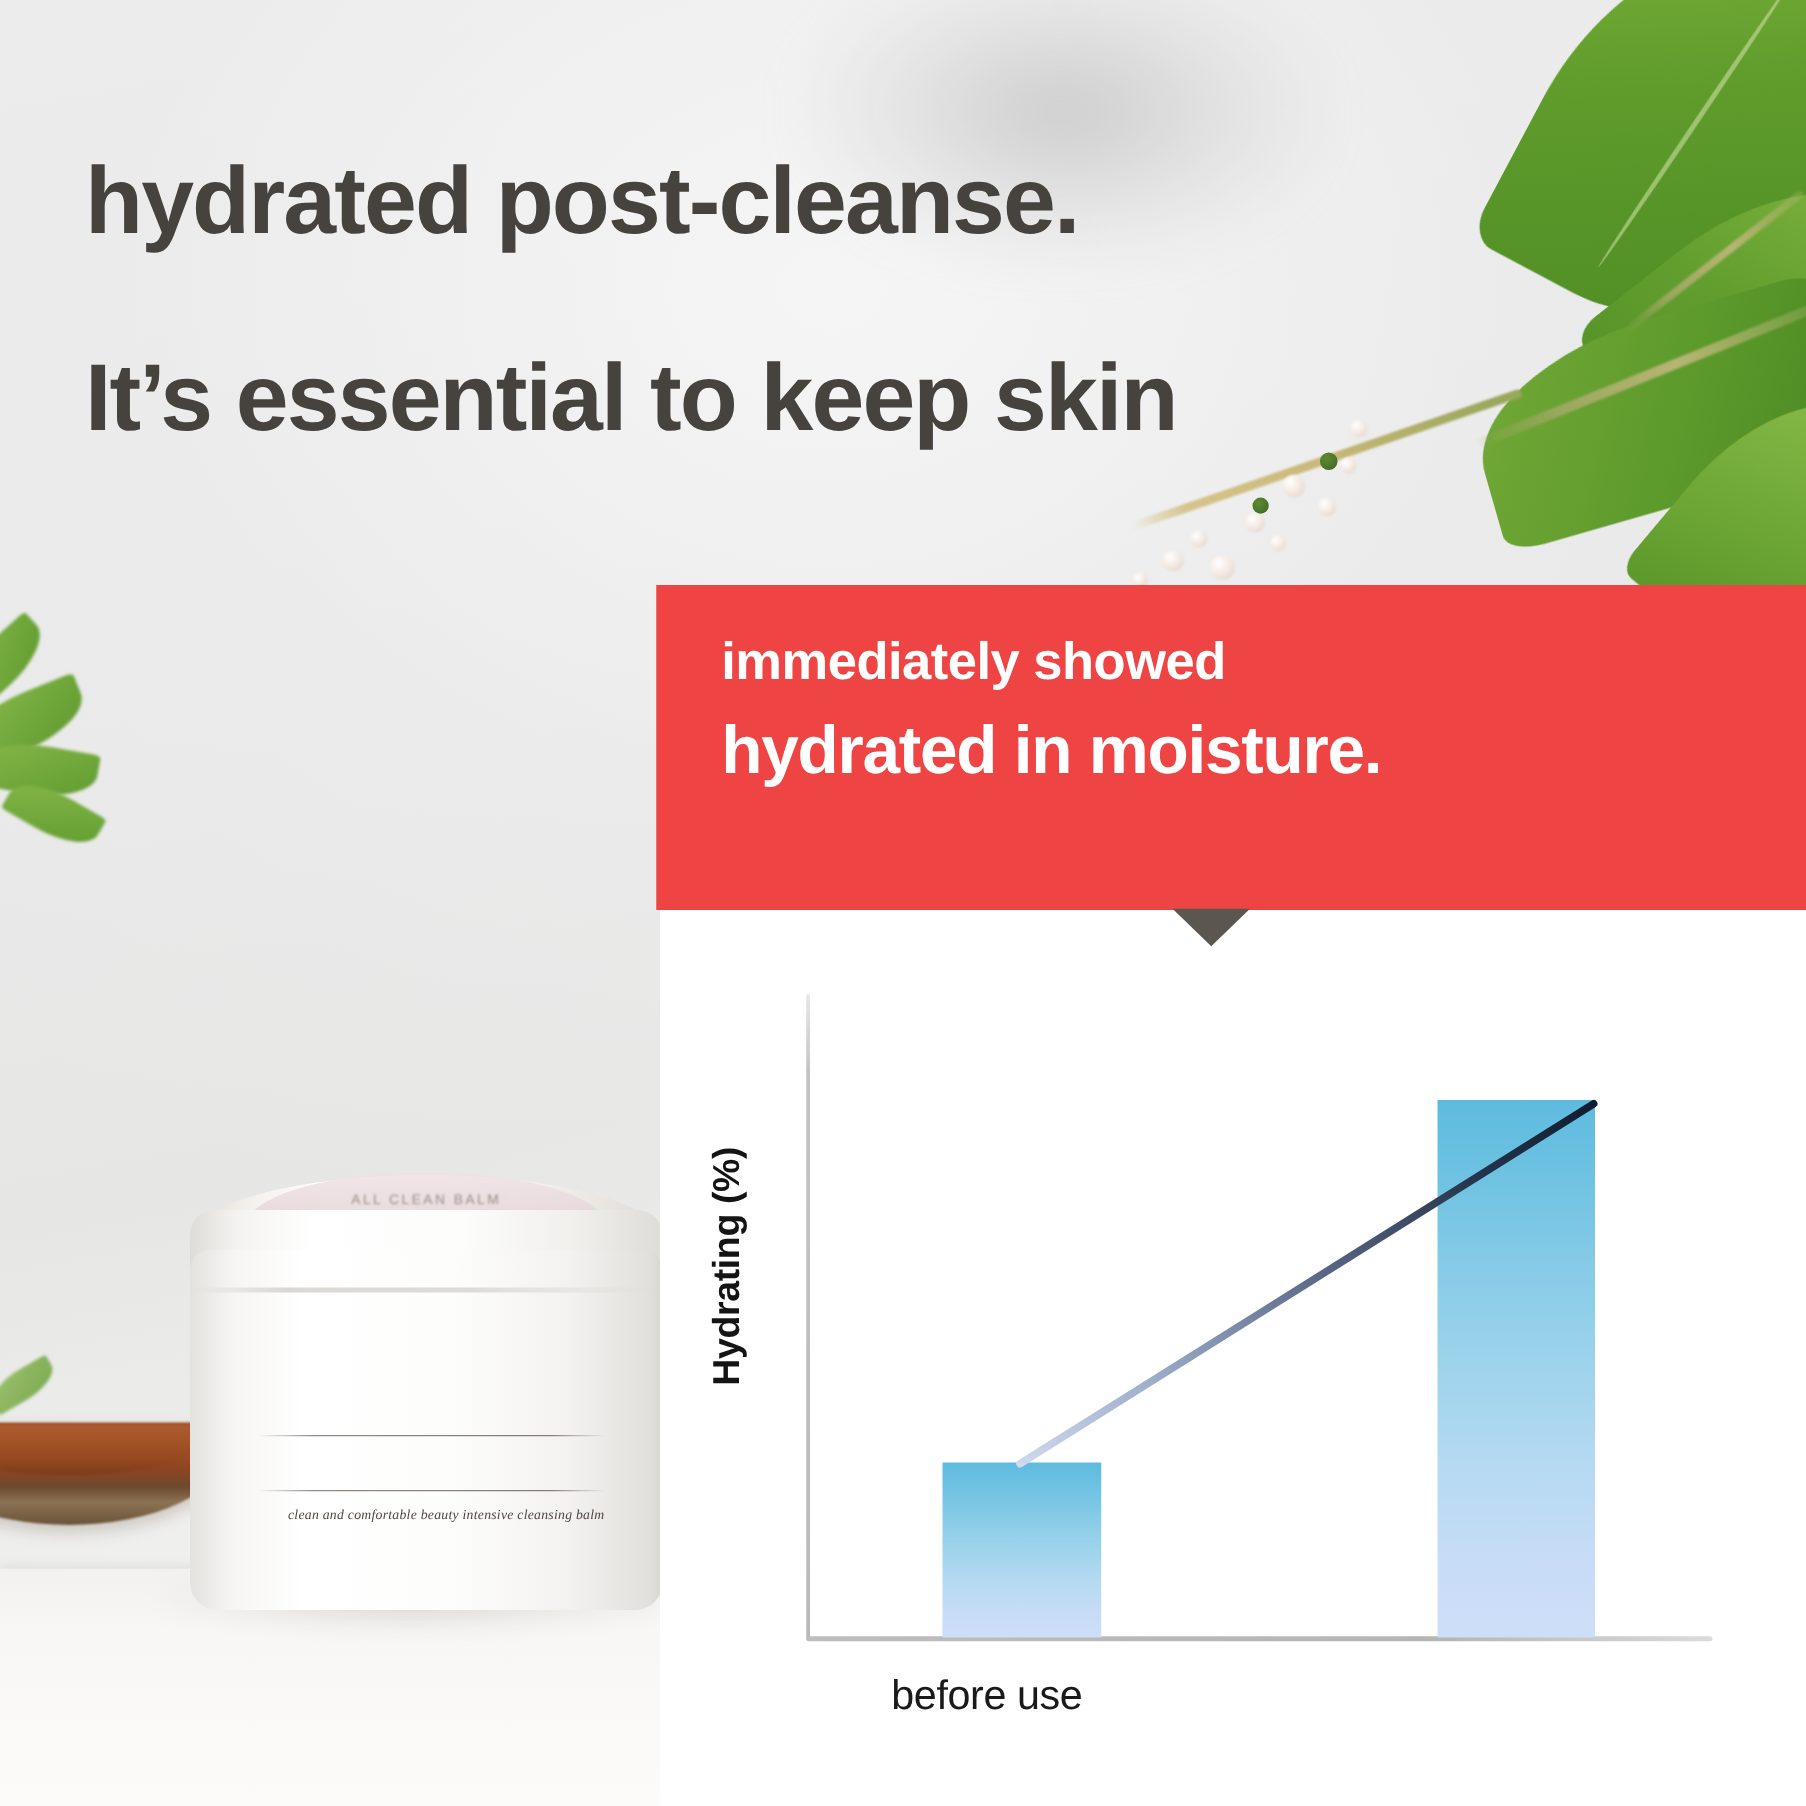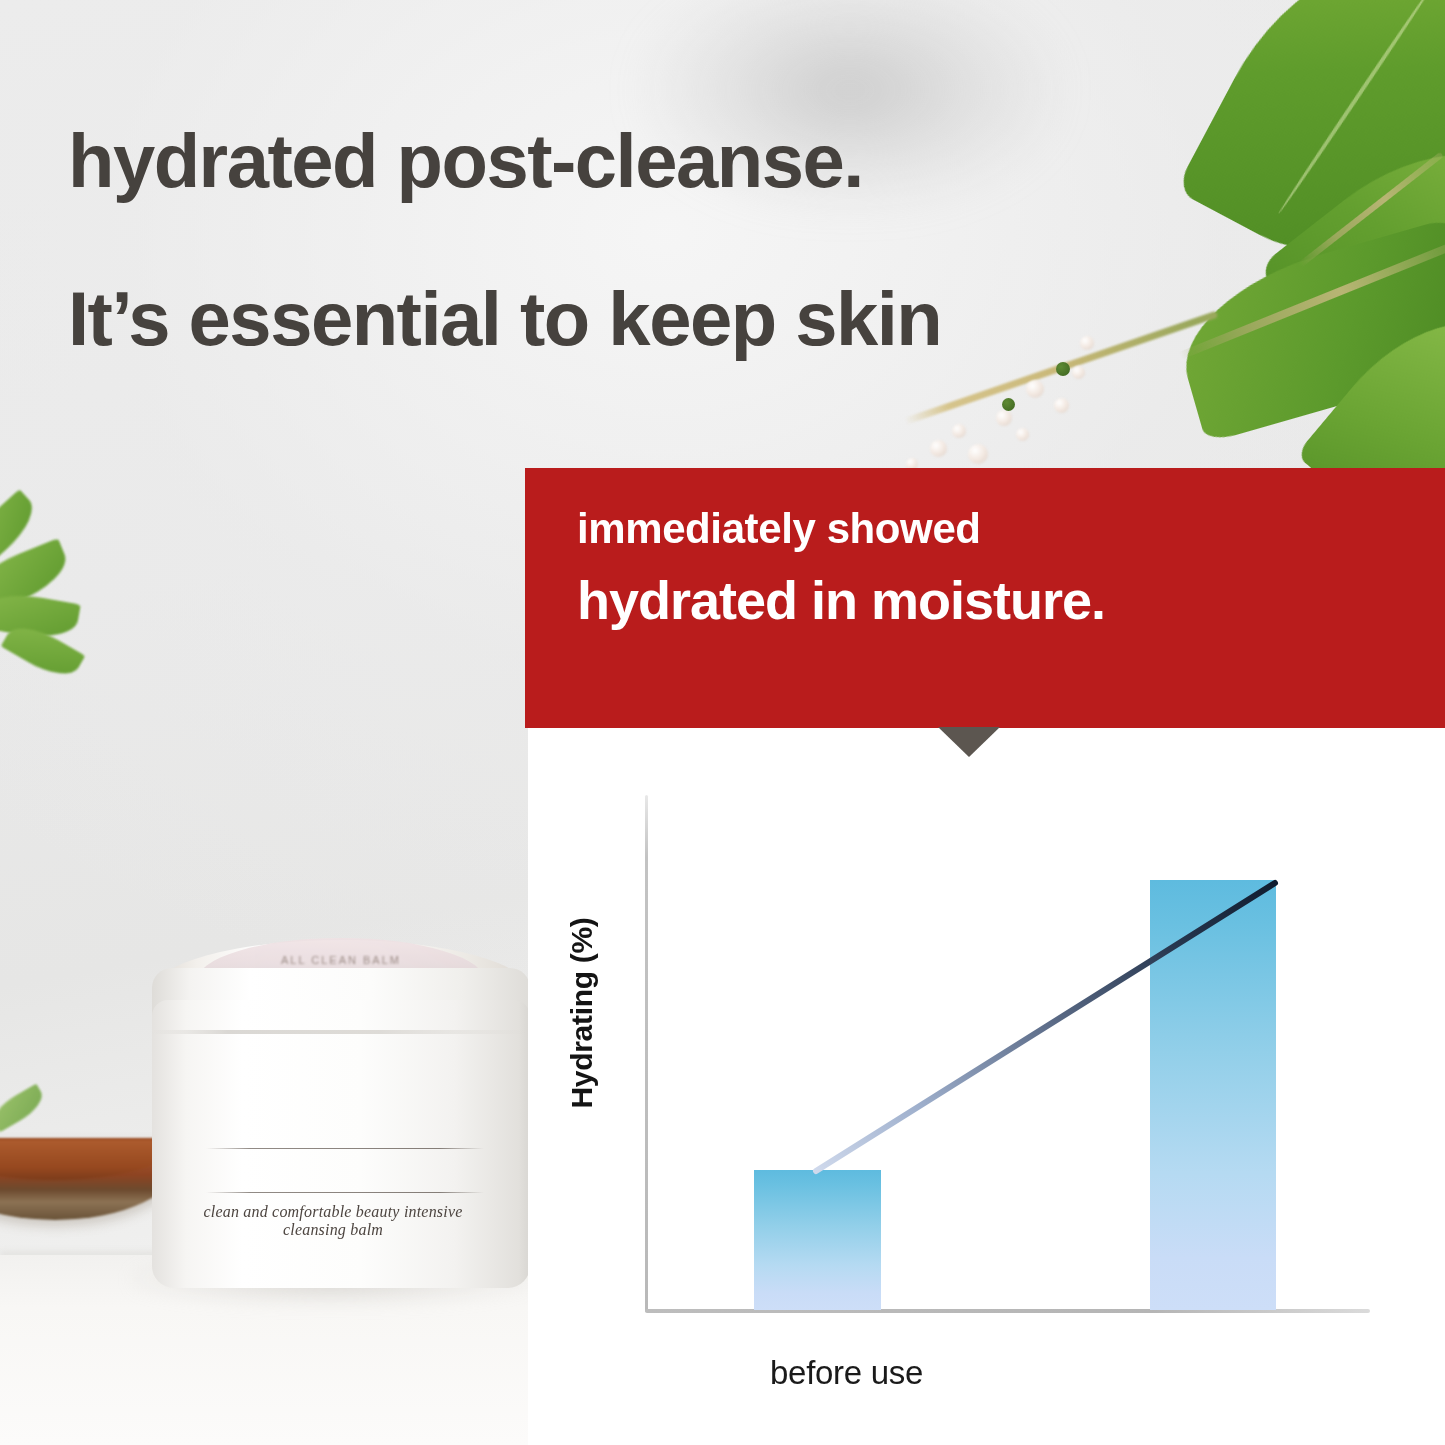--- a/index.html
+++ b/index.html
@@ -247,7 +247,7 @@
     left: 525px; top: 468px;
     width: 920px;
     height: 260px;
-    background: #b91c1c;
+    background: #ef4444;
     box-sizing: border-box;
     padding: 28px 0 0 52px;
   }

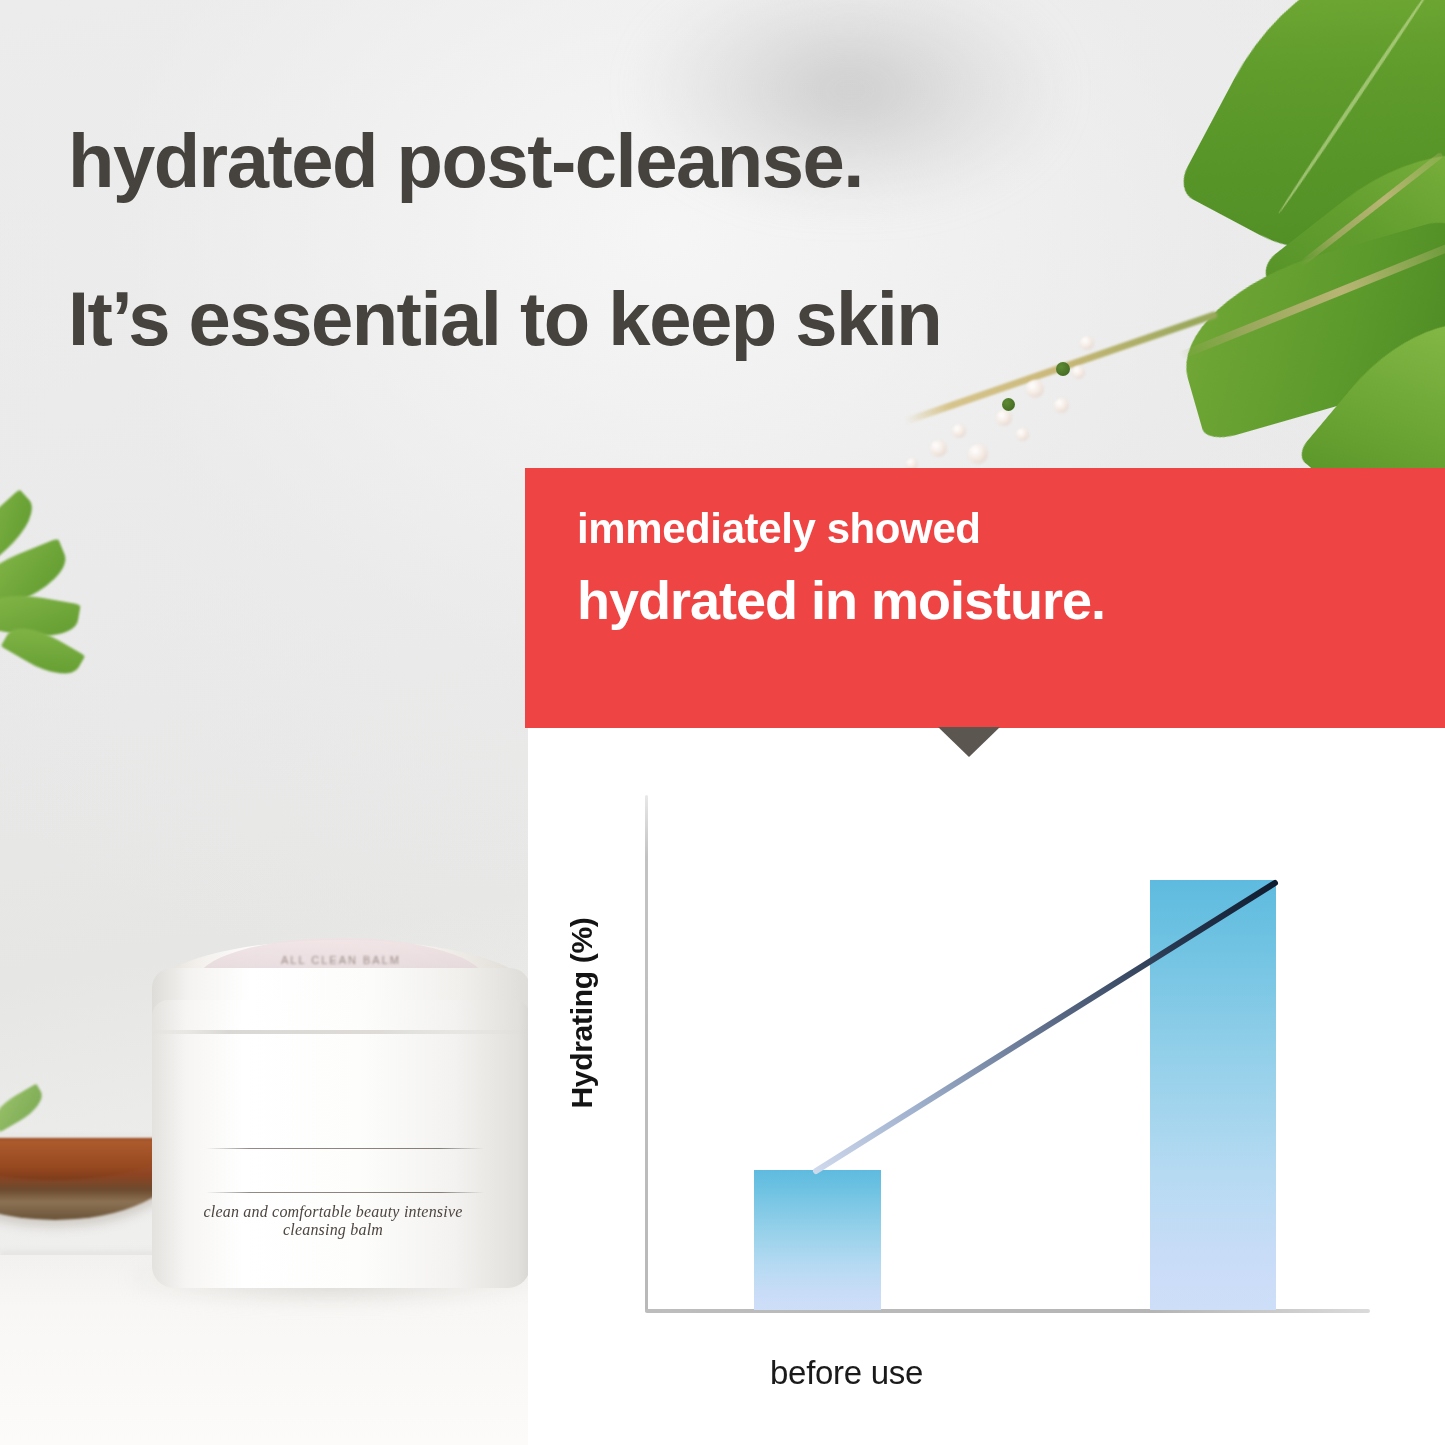--- a/index.html
+++ b/index.html
@@ -217,12 +217,12 @@
   }
   .label-sub {
     position: absolute;
-    left: 188px; top: 1203px;
+    left: 212px; top: 1203px;
     width: 290px;
     text-align: center;
     font-family: "Liberation Serif", serif;
     font-style: italic;
-    font-size: 16px;
+    font-size: 11px;
     line-height: 18px;
     color: #4d4540;
     letter-spacing: 0.2px;

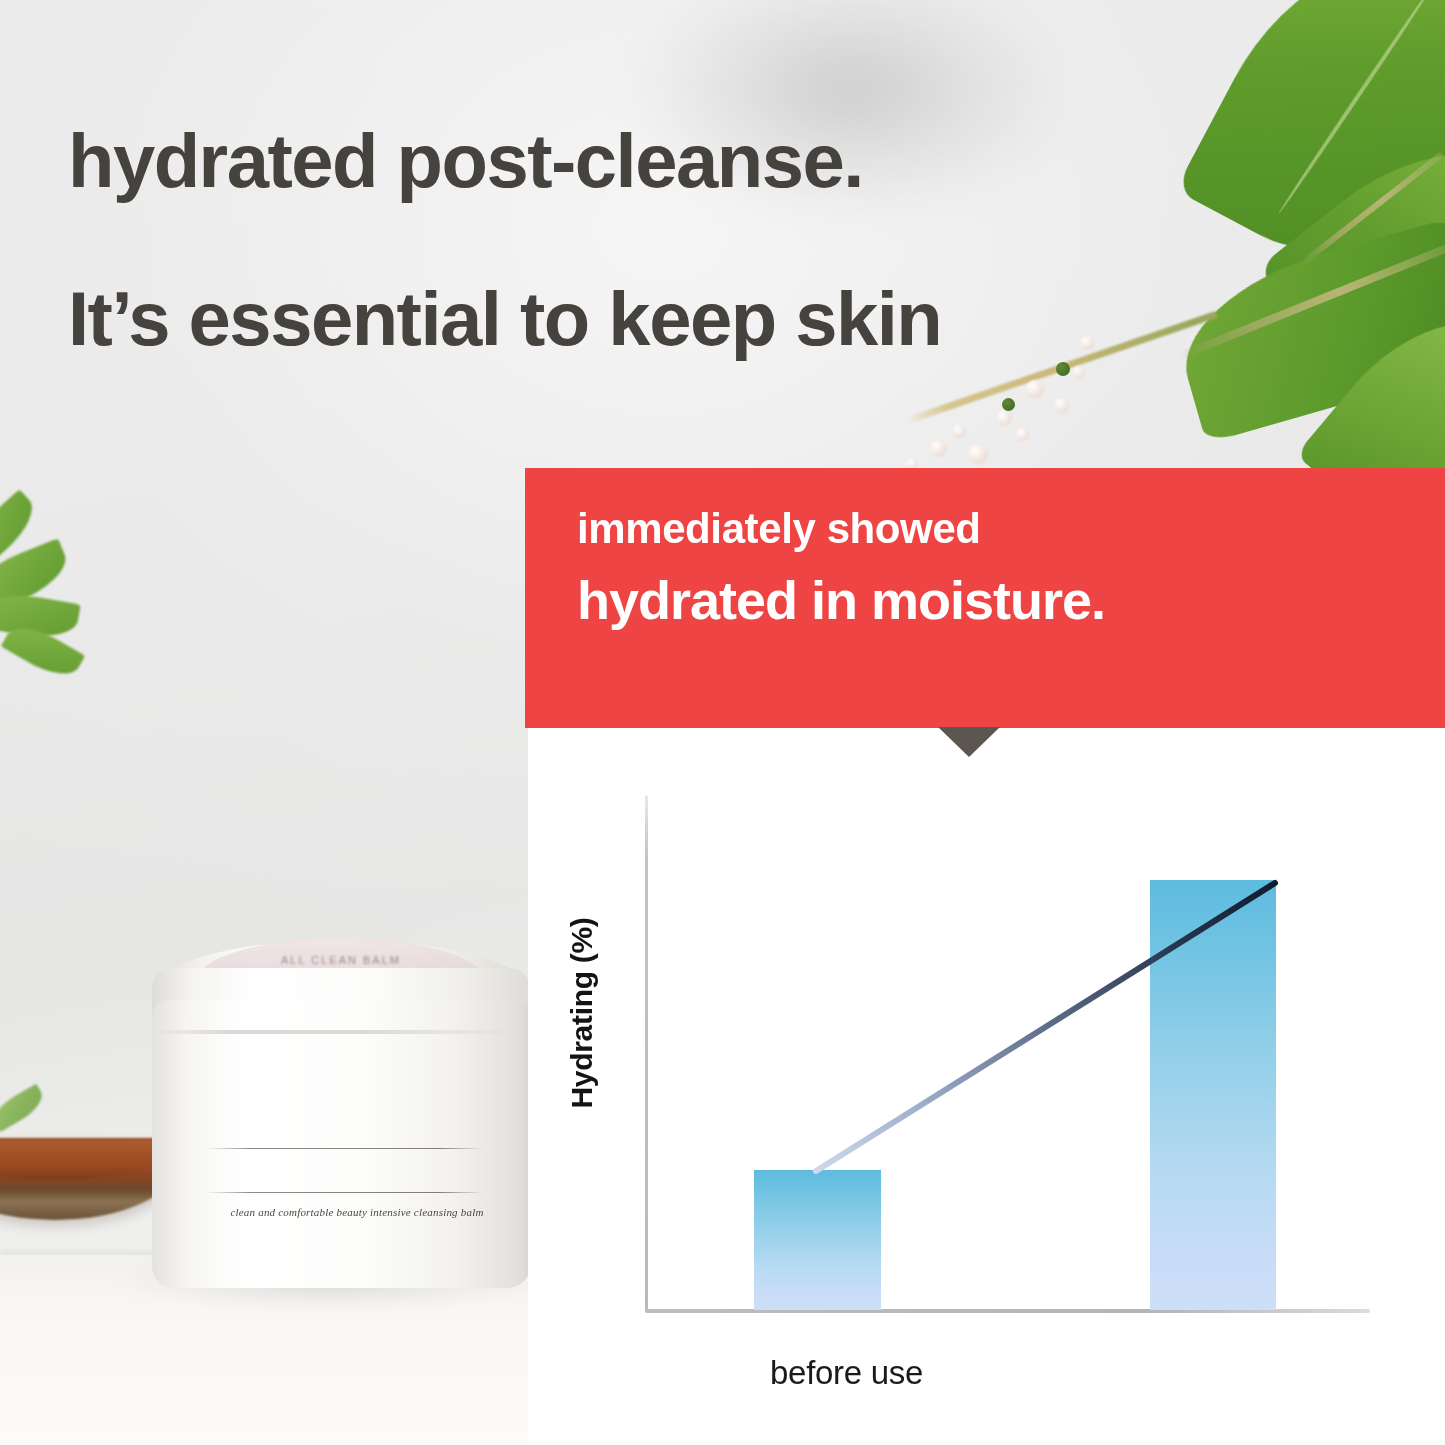--- a/index.html
+++ b/index.html
@@ -332,7 +332,7 @@
     color: #1a1a1a;
     letter-spacing: -0.3px;
   }
-  .x-tick-1 { left: 185px; width: 210px; text-align: right; margin-top: 17px; }
+  .x-tick-1 { left: 185px; width: 210px; text-align: left; }
   .x-tick-2 { left: 540px; width: 290px; text-align: center; }
 
   

